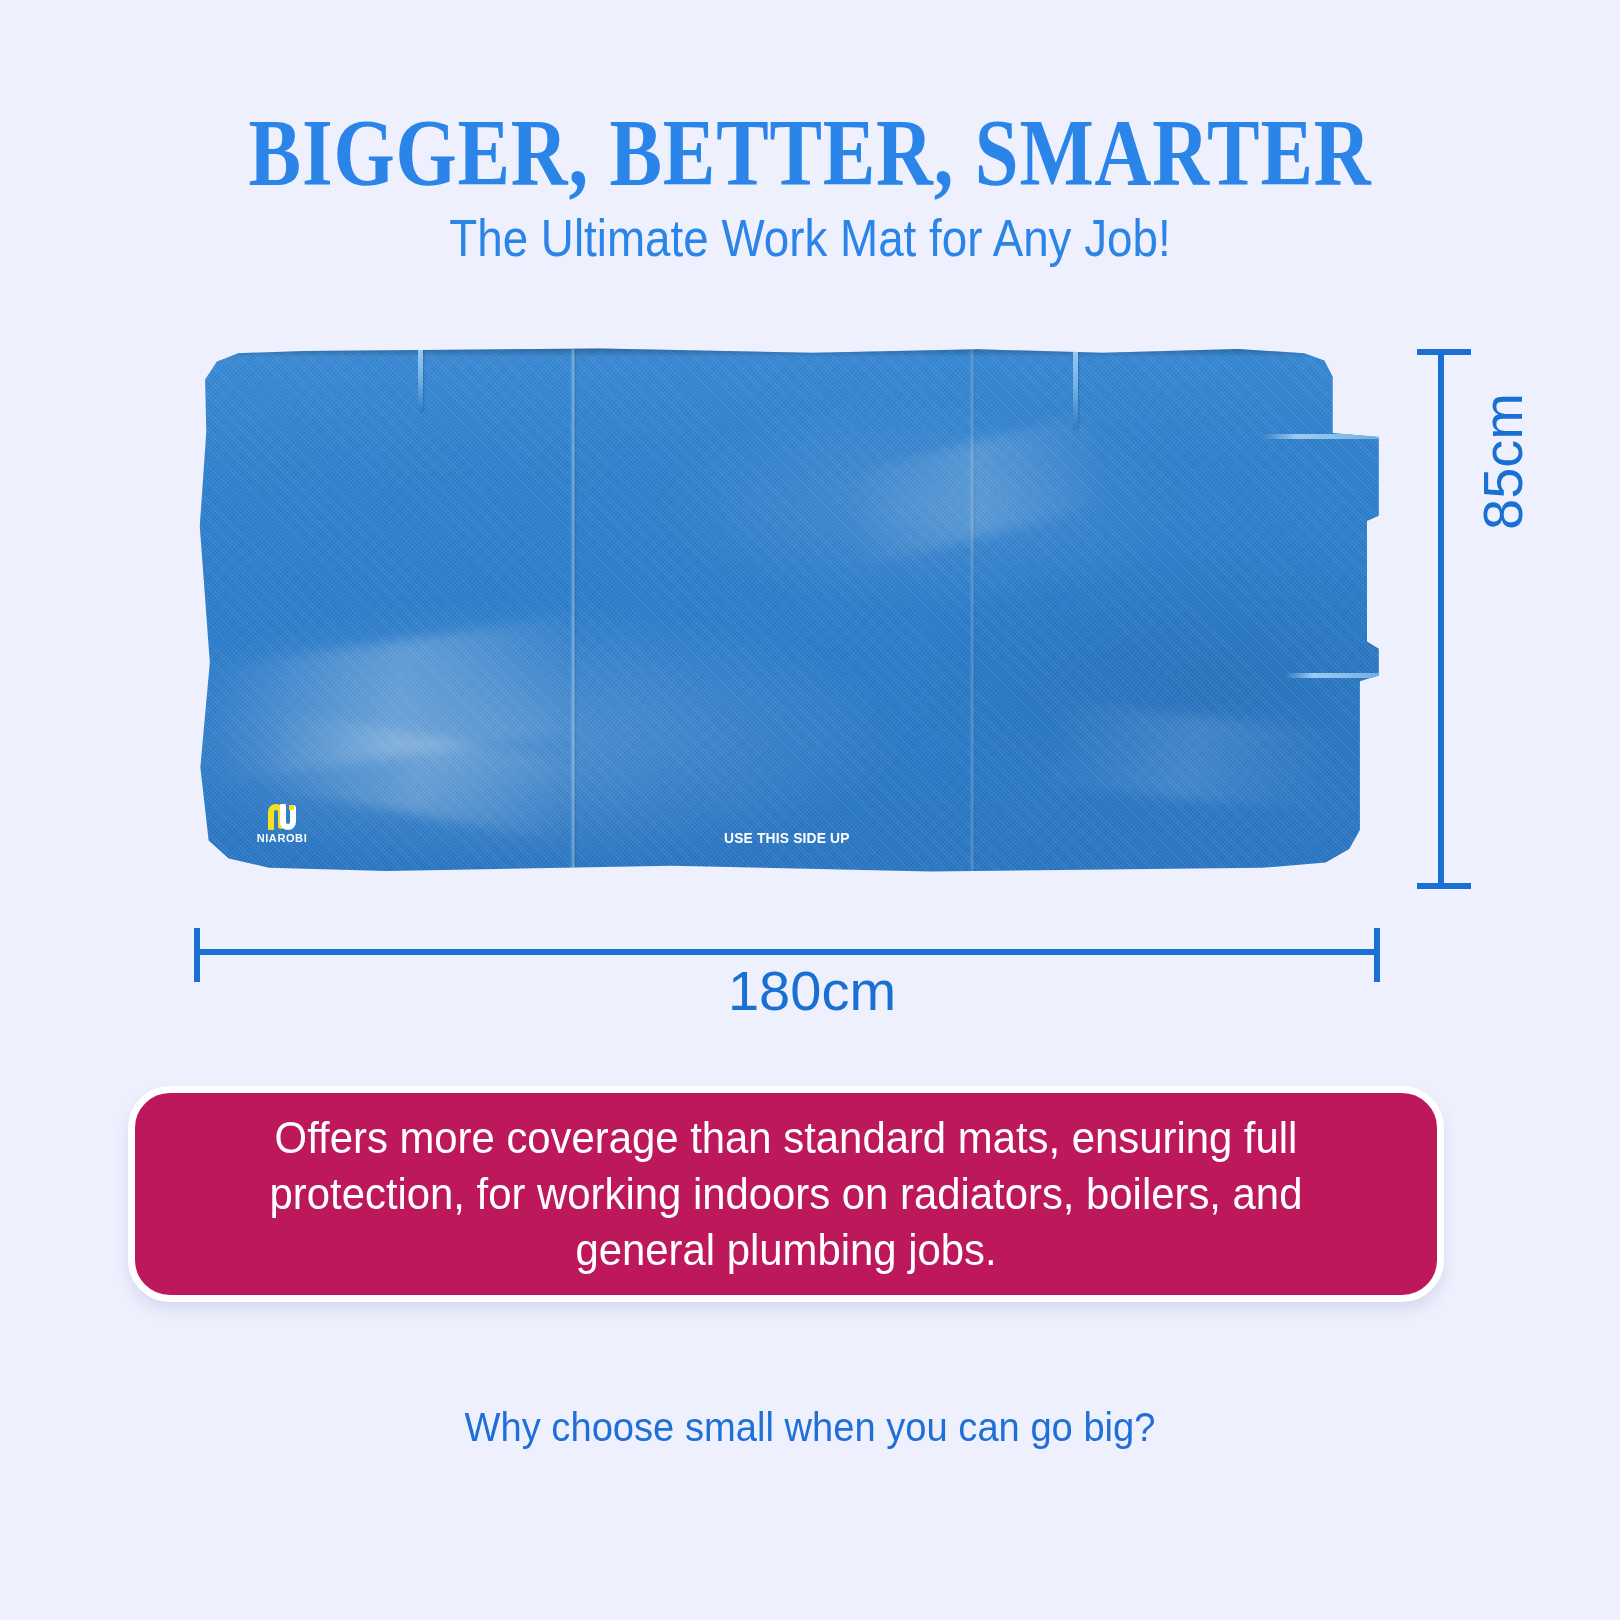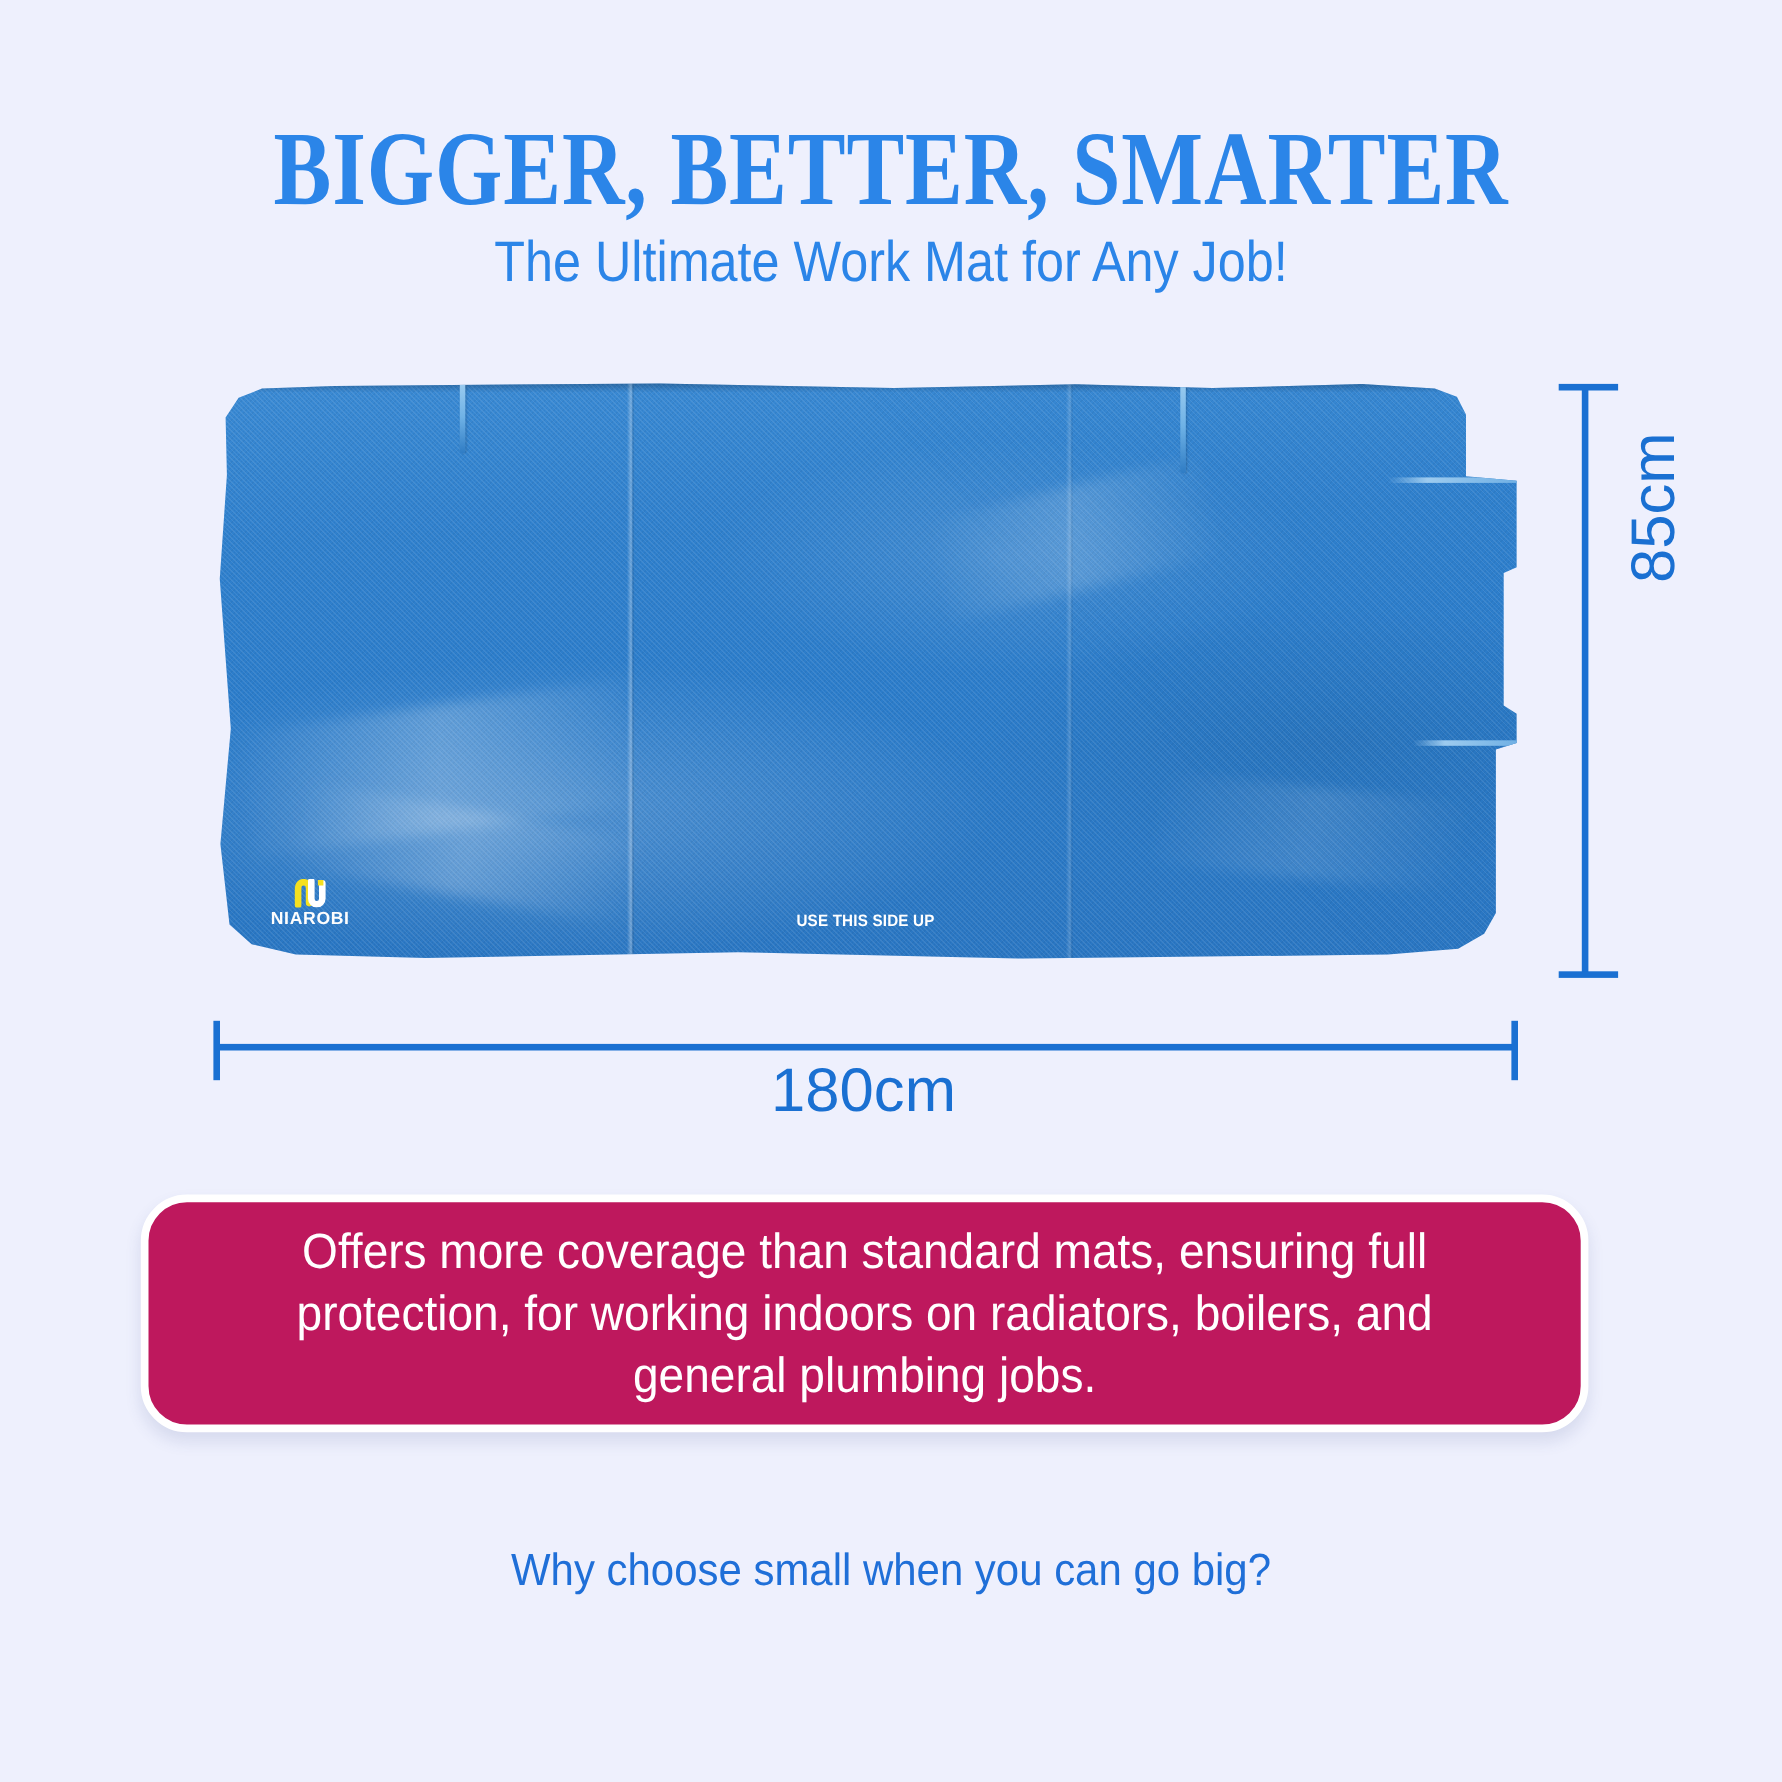--- a/index.html
+++ b/index.html
@@ -191,7 +191,7 @@
     display: block;
     font-family: "Liberation Sans", sans-serif;
     font-weight: 700;
-    font-size: 16px;
+    font-size: 11px;
     letter-spacing: 0.6px;
     color: #fdfdfd;
     white-space: nowrap;

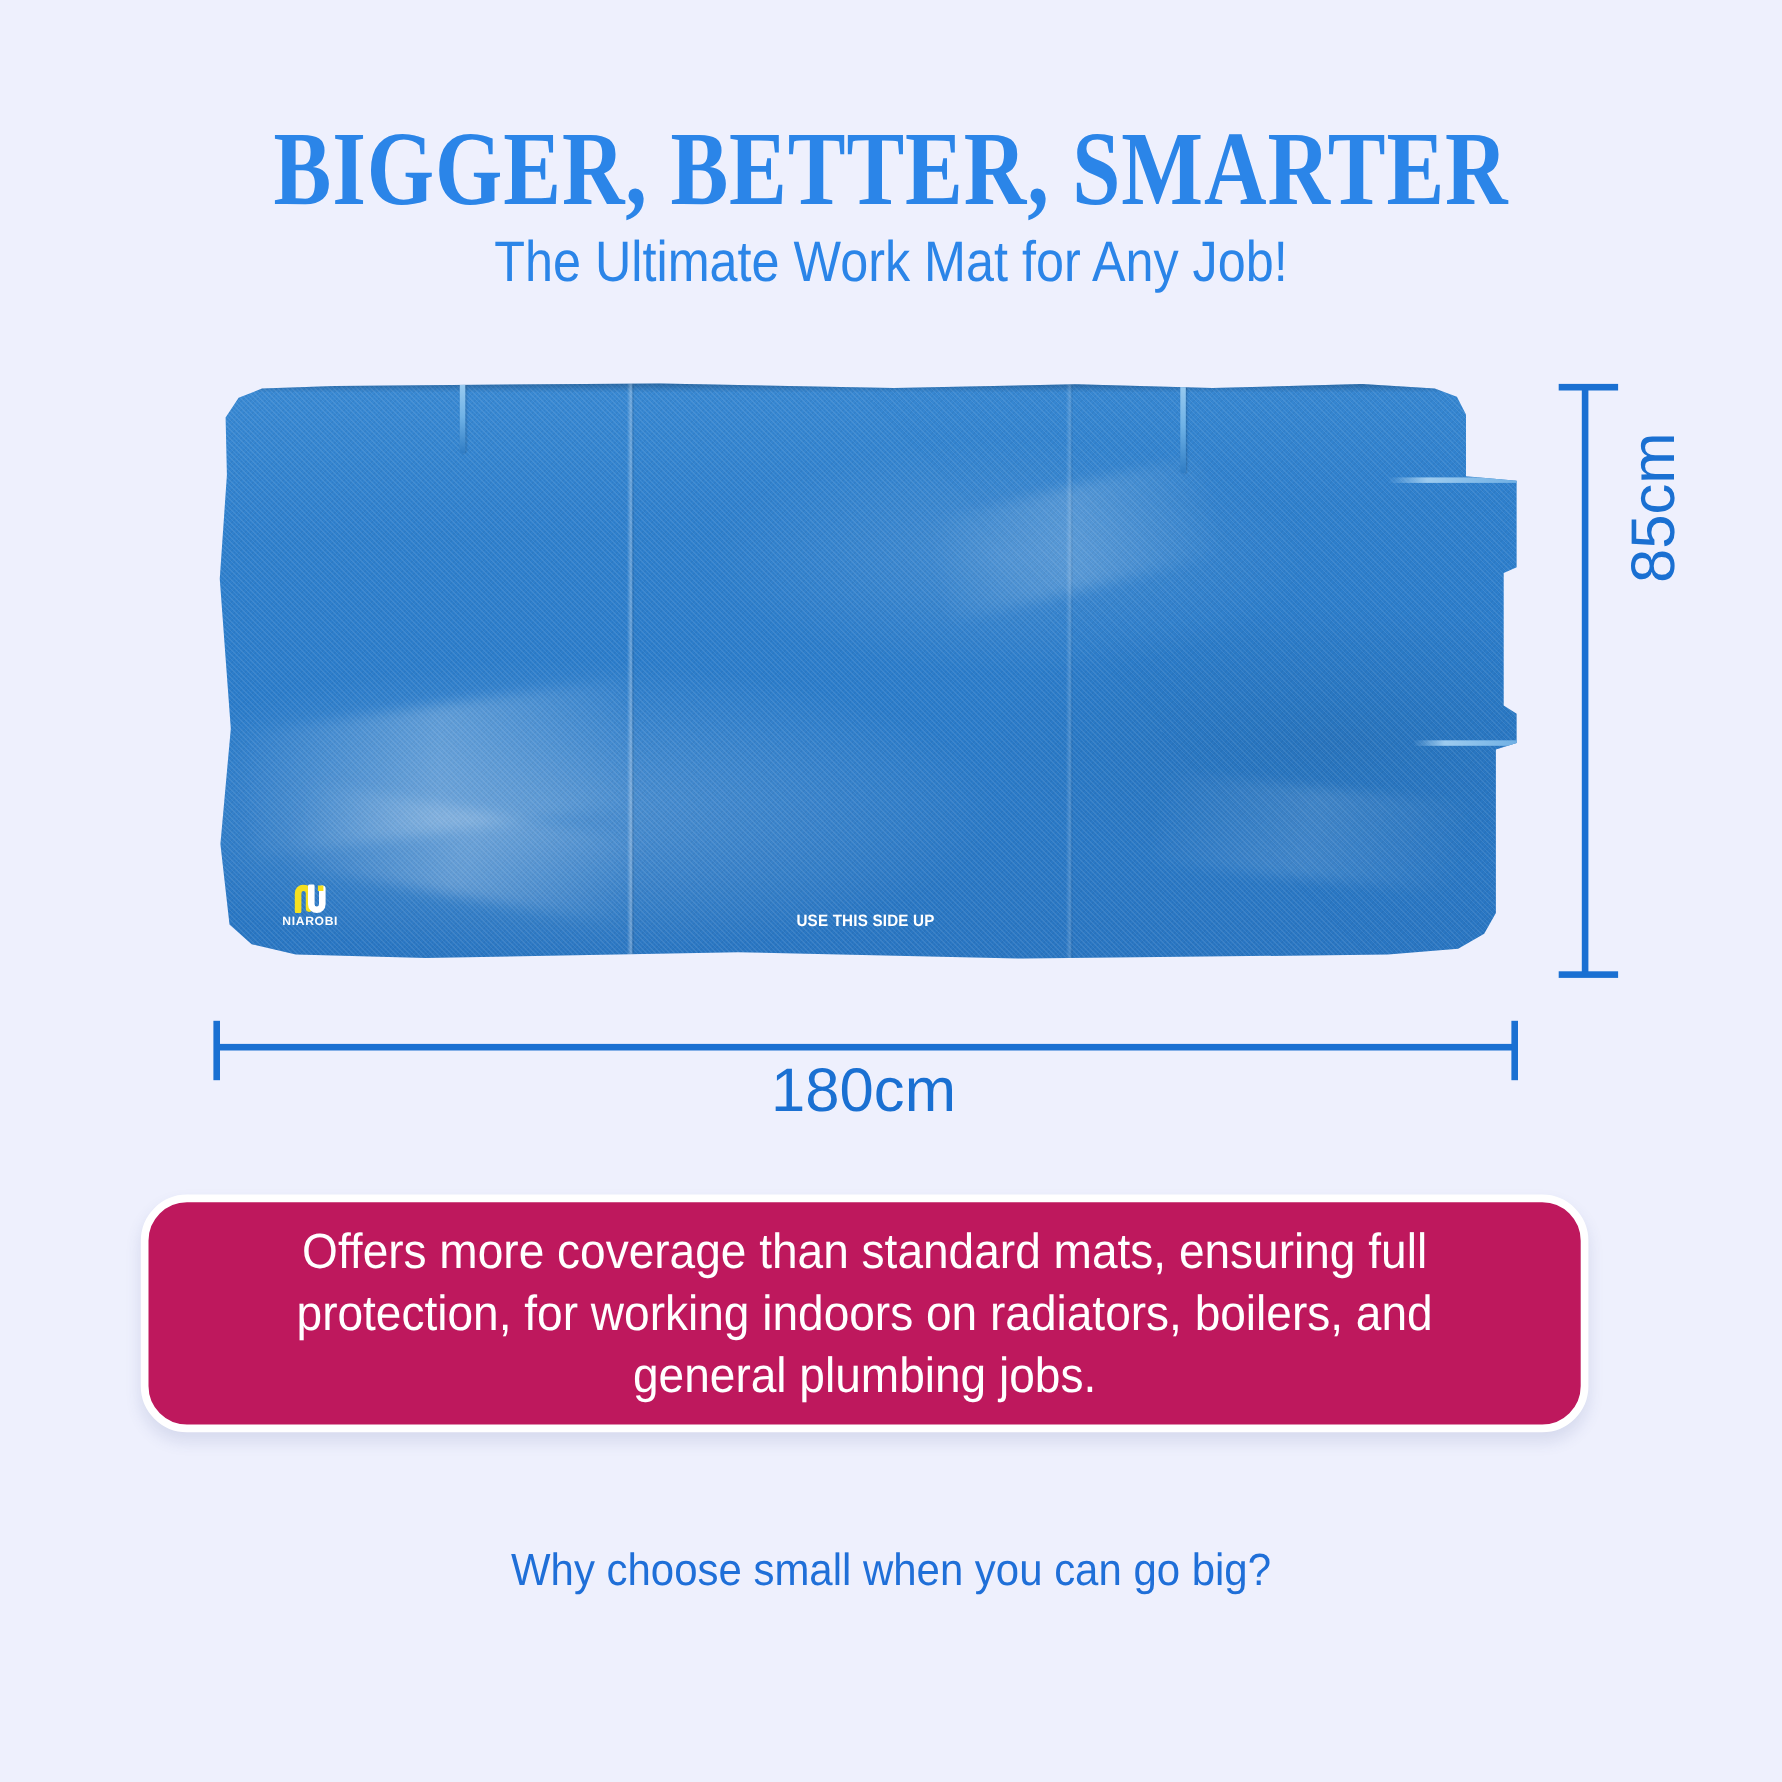--- a/index.html
+++ b/index.html
@@ -272,6 +272,7 @@
     font-size: 56px;
     color: #1a70d2;
     white-space: nowrap;
+    padding-left: 27px;
   }
 
   

